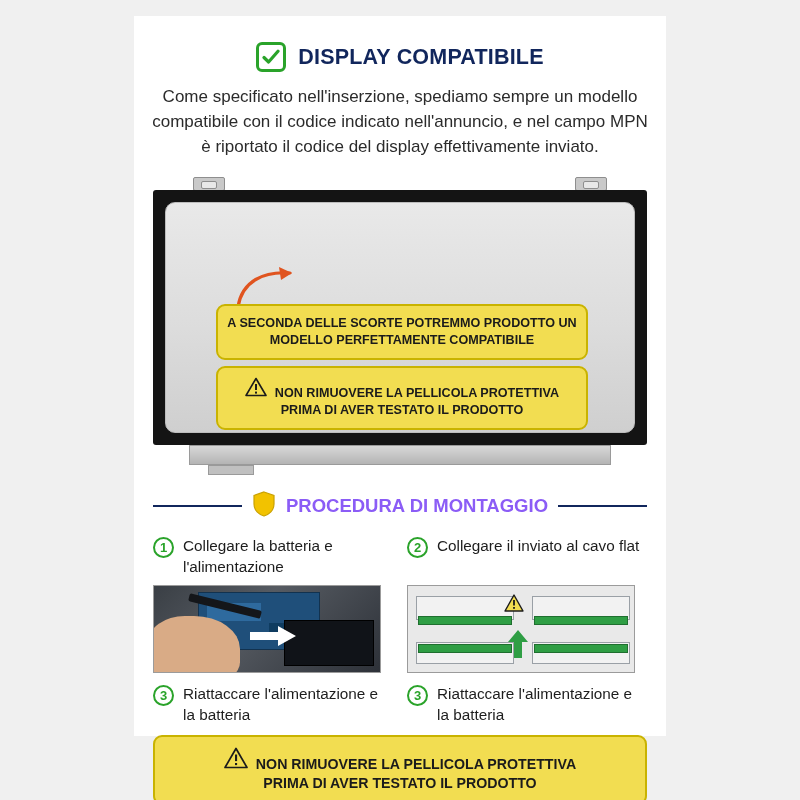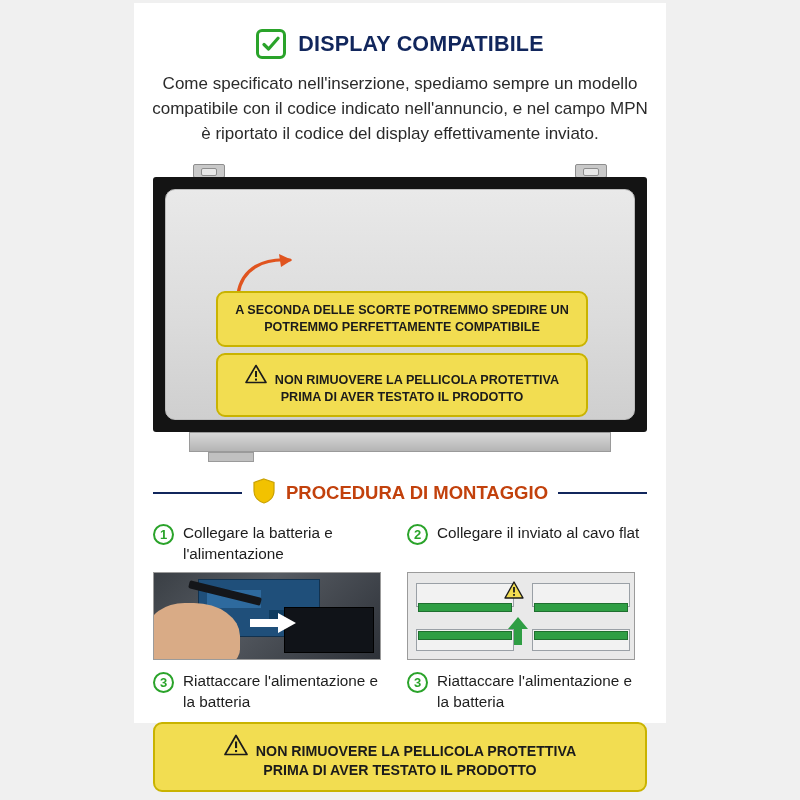--- a/index.html
+++ b/index.html
@@ -23,7 +23,7 @@
   .sheet {
     position: absolute;
     left: 134px;
-    top: 3px;
+    top: 16px;
     width: 532px;
     height: 720px;
     background: #ffffff;

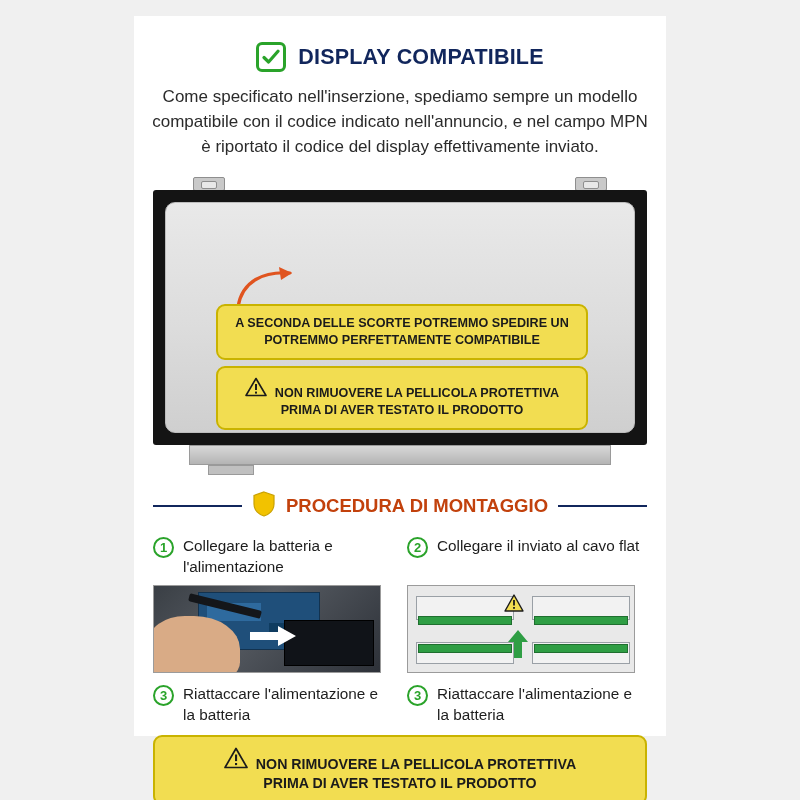--- a/index.html
+++ b/index.html
@@ -339,7 +339,7 @@
           </span>
 
           <div class="yellow-box first">
-            <span>A SECONDA DELLE SCORTE POTREMMO SPEDIRE UN POTREMMO PERFETTAMENTE COMPATIBILE</span>
+            <span>A SECONDA DELLE SCORTE POTREMMO PRODOTTO UN MODELLO PERFETTAMENTE COMPATIBILE</span>
           </div>
 
           <div class="yellow-box second">

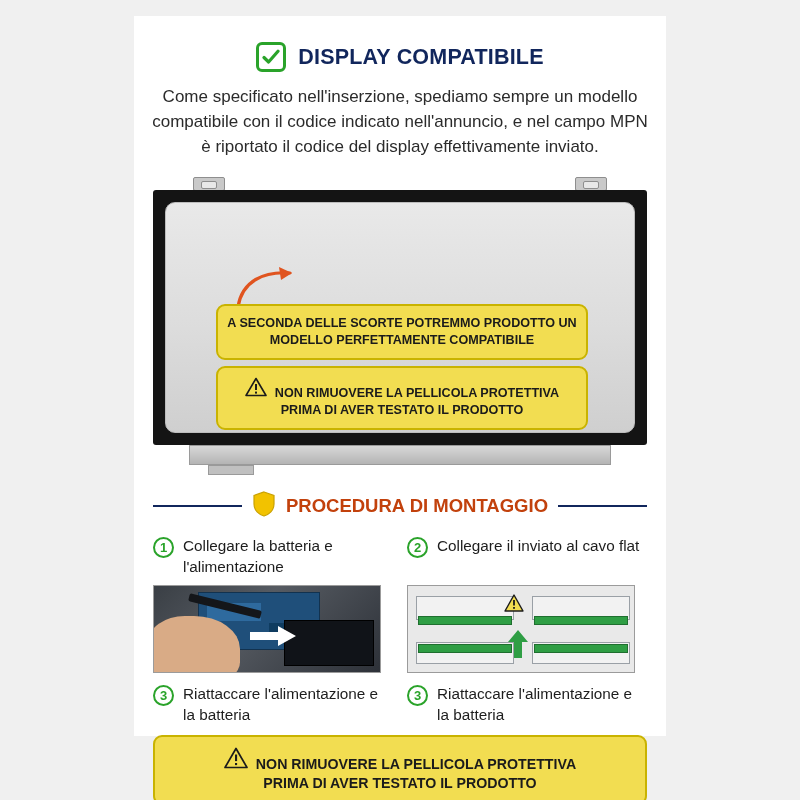--- a/index.html
+++ b/index.html
@@ -187,7 +187,7 @@
   .proc-title {
     font-size: 18.5px;
     font-weight: bold;
-    color: #c2410c;
+    color: #8b5cf6;
     white-space: nowrap;
   }
   .shield { flex: 0 0 auto; }

